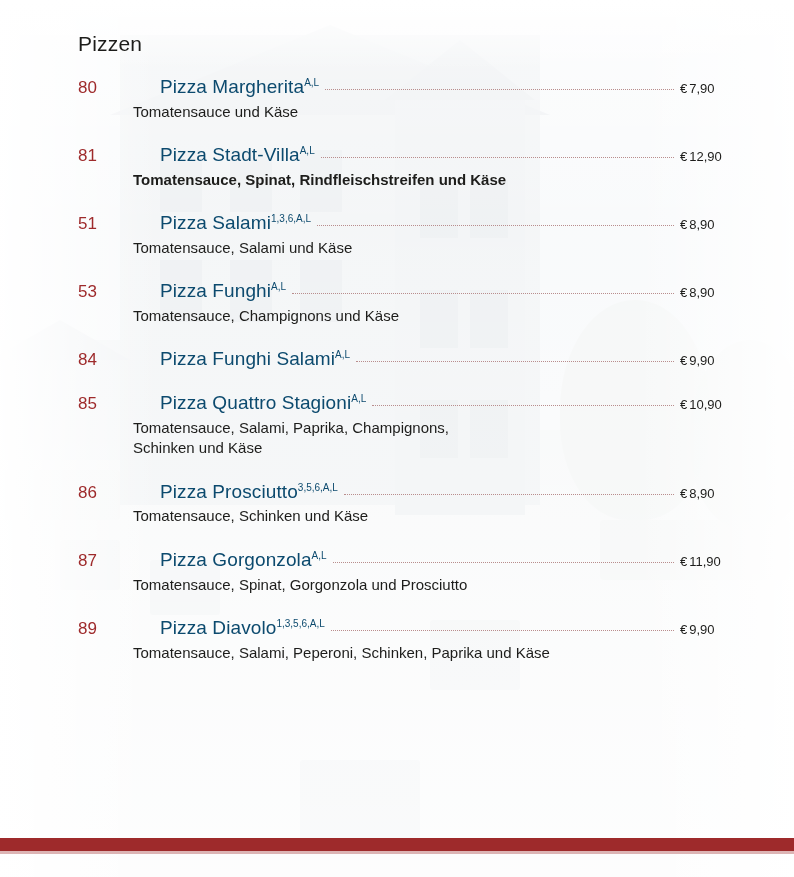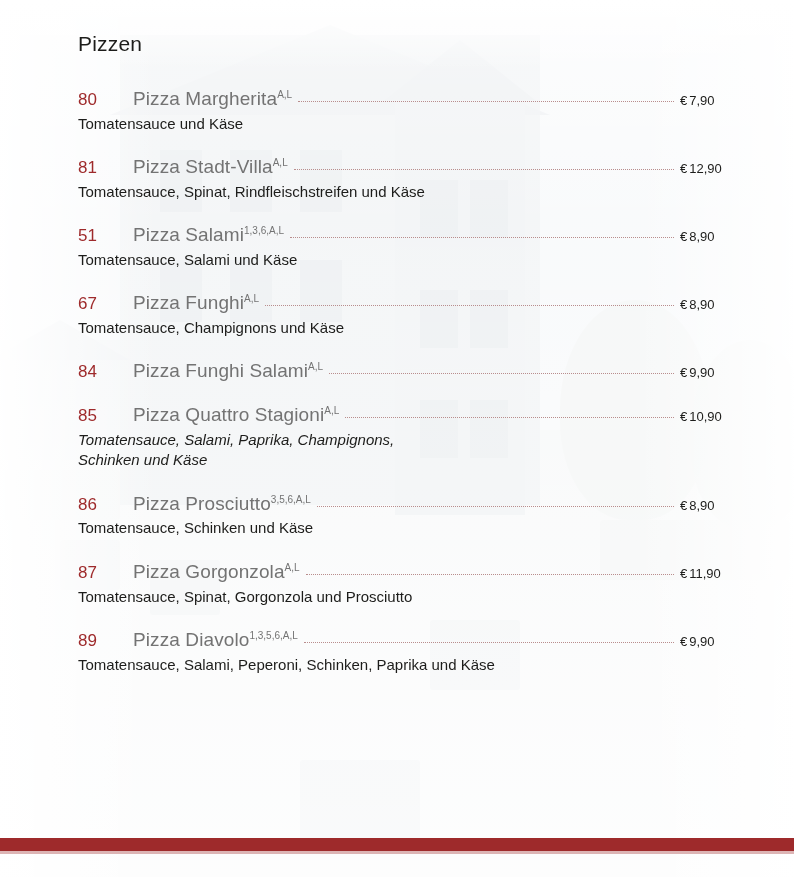--- a/index.html
+++ b/index.html
@@ -142,7 +142,7 @@
   .menu {
     position: absolute;
     left: 78px;
-    top: 88px;
+    top: 76px;
     width: 660px;
   }
 

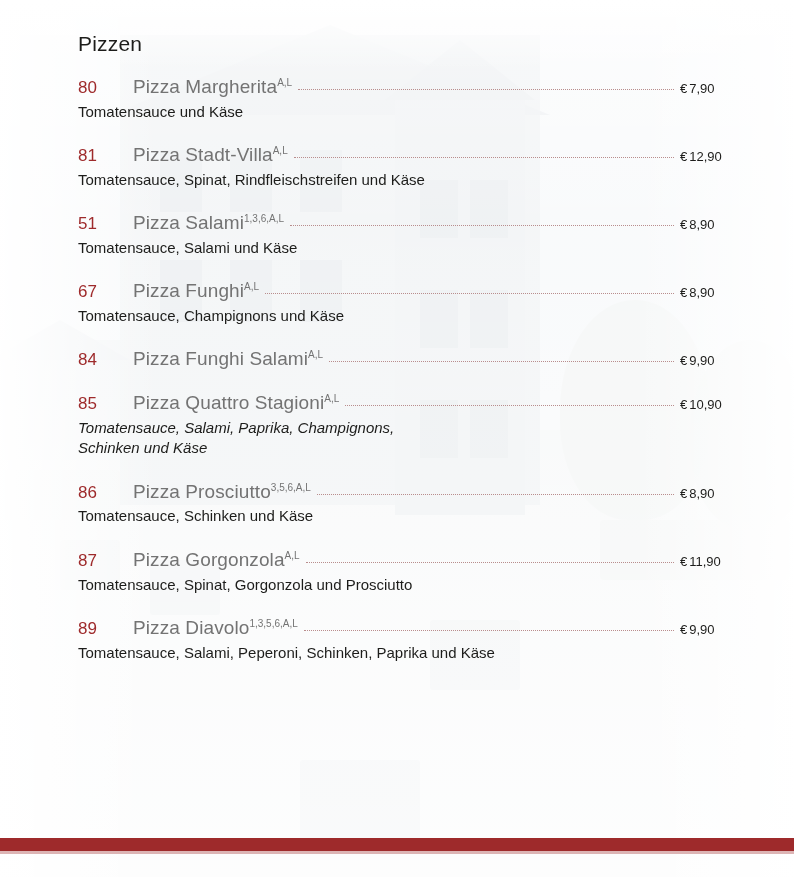--- a/index.html
+++ b/index.html
@@ -167,10 +167,11 @@
 
   .name {
     font-size: 19px;
-    color: #737373;
+    color: #0c4a6e;
     line-height: 1.15;
     white-space: nowrap;
     letter-spacing: .1px;
+    margin-left: 27px;
   }
   .name sup {
     font-size: 10px;

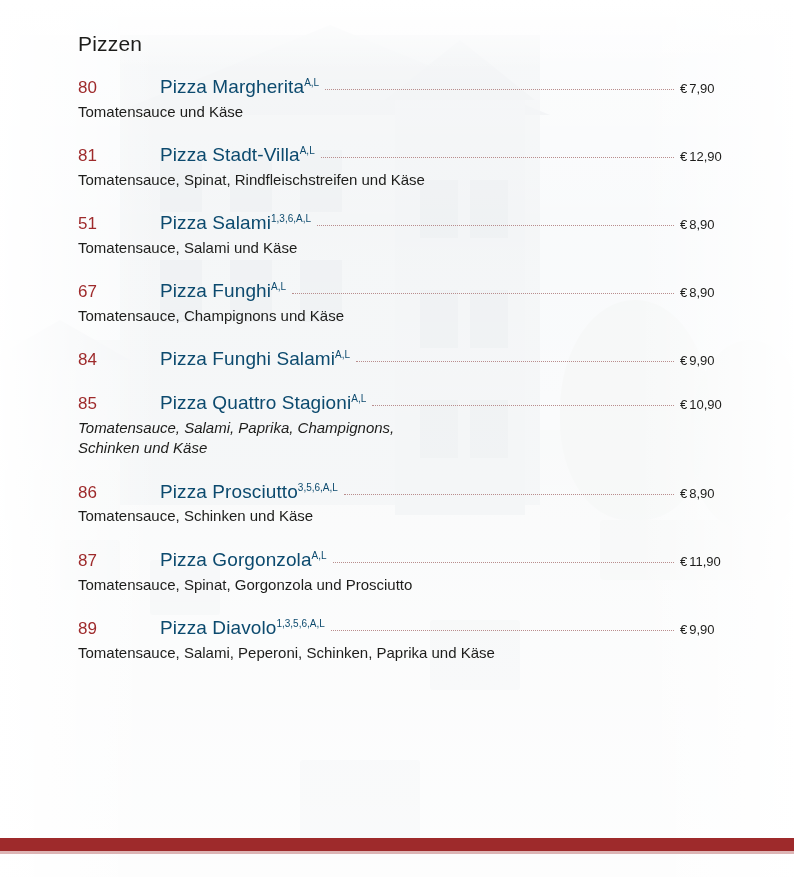--- a/index.html
+++ b/index.html
@@ -198,6 +198,7 @@
   .price .cur { margin-right: 2px; }
 
   .desc {
+    margin-left: 55px;
     margin-top: 4px;
     font-size: 15px;
     color: #1d1d1b;

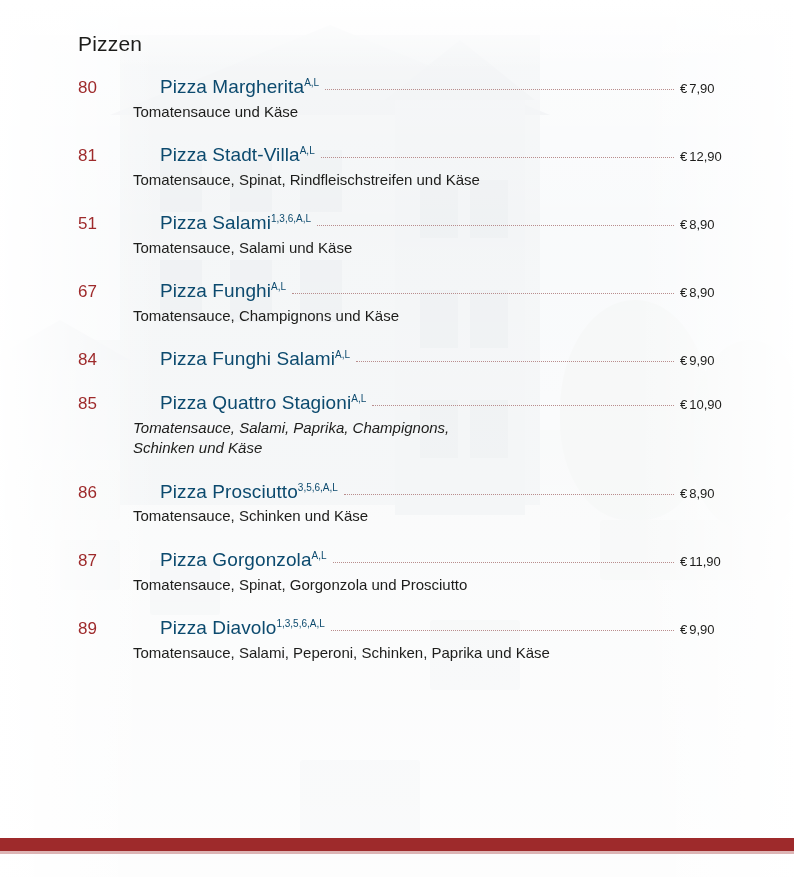--- a/index.html
+++ b/index.html
@@ -283,7 +283,7 @@
           <div class="dots"></div>
           <div class="price"><span class="cur">€</span><span>12,90</span></div>
         </div>
-        <div class="desc" style="white-space: pre-line;">Tomatensauce, Spinat,  Rindfleischstreifen  und  Käse</div>
+        <div class="desc" style="white-space: pre-line; font-weight: bold;">Tomatensauce, Spinat,  Rindfleischstreifen  und  Käse</div>
       </div>
       <div class="item">
         <div class="item-head">

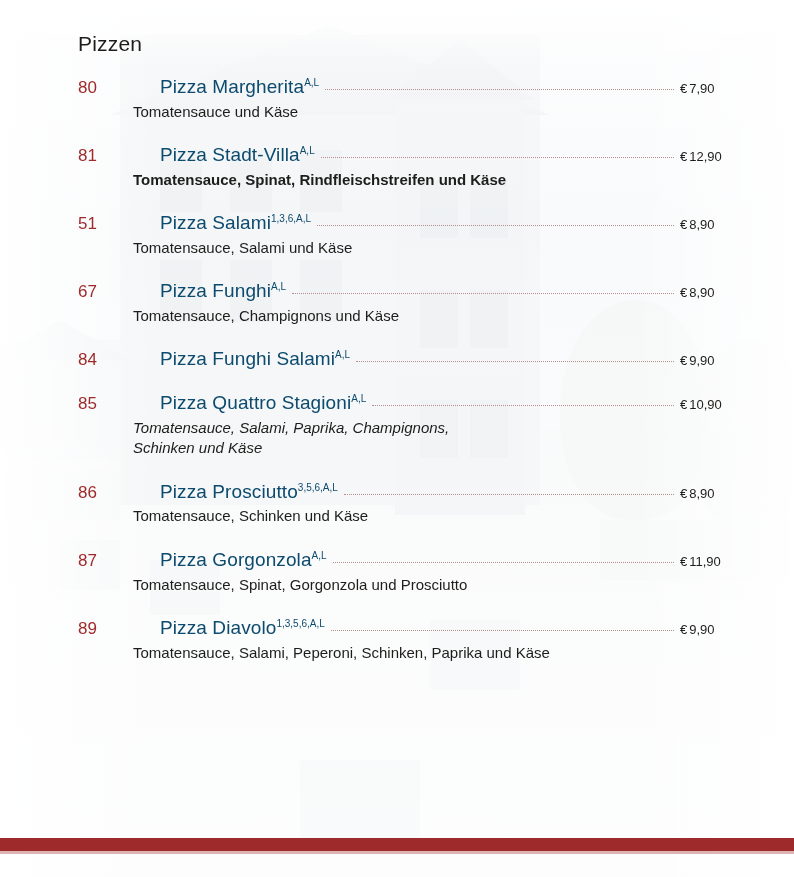--- a/index.html
+++ b/index.html
@@ -296,7 +296,7 @@
       </div>
       <div class="item">
         <div class="item-head">
-          <div class="num">67</div>
+          <div class="num">53</div>
           <div class="name"><span>Pizza Funghi</span><sup>A,L</sup></div>
           <div class="dots"></div>
           <div class="price"><span class="cur">€</span><span>8,90</span></div>

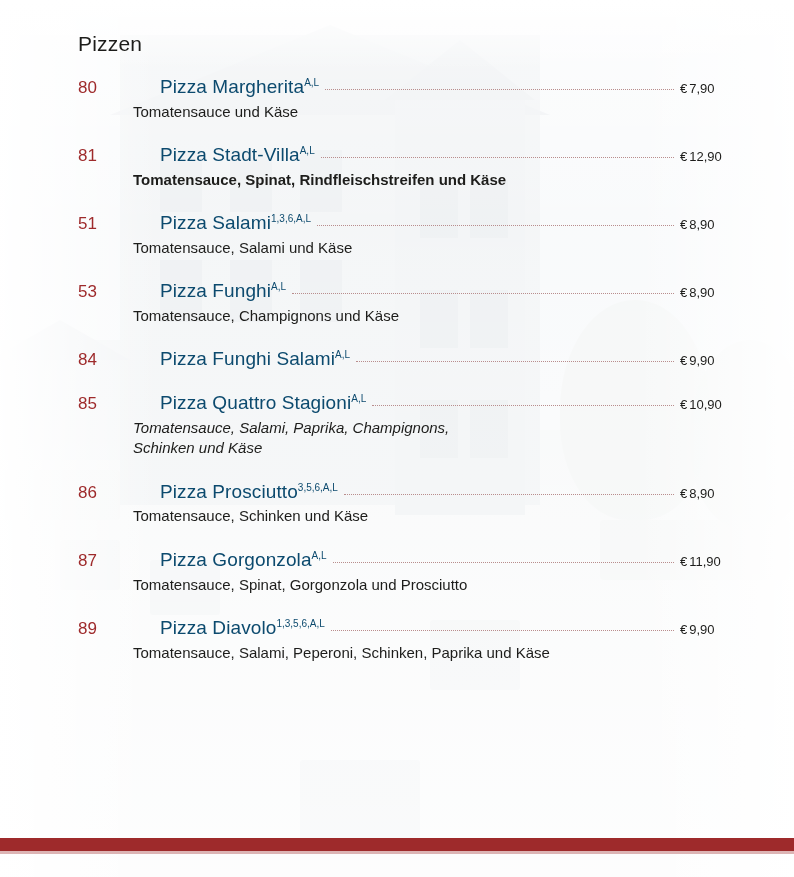--- a/index.html
+++ b/index.html
@@ -318,7 +318,7 @@
           <div class="dots"></div>
           <div class="price"><span class="cur">€</span><span>10,90</span></div>
         </div>
-        <div class="desc" style="white-space: pre-line; font-style: italic;">Tomatensauce, Salami, Paprika,  Champignons,
+        <div class="desc" style="white-space: pre-line;">Tomatensauce, Salami, Paprika,  Champignons,
 Schinken  und  Käse</div>
       </div>
       <div class="item">

